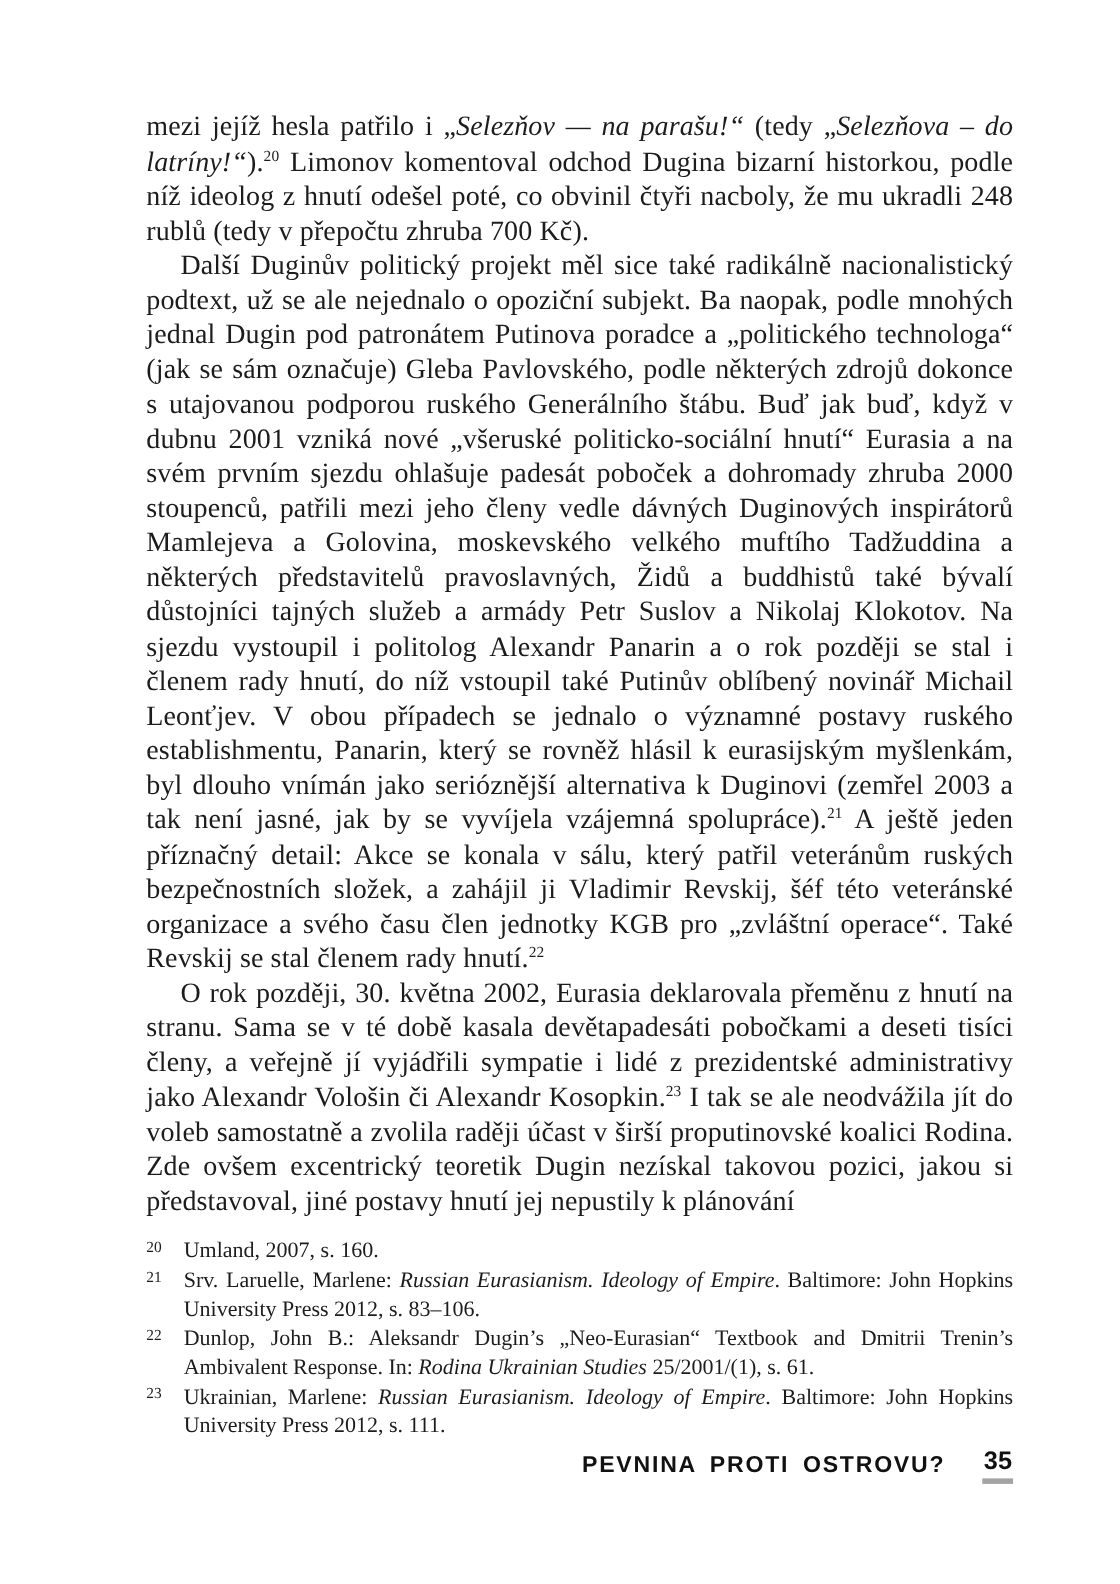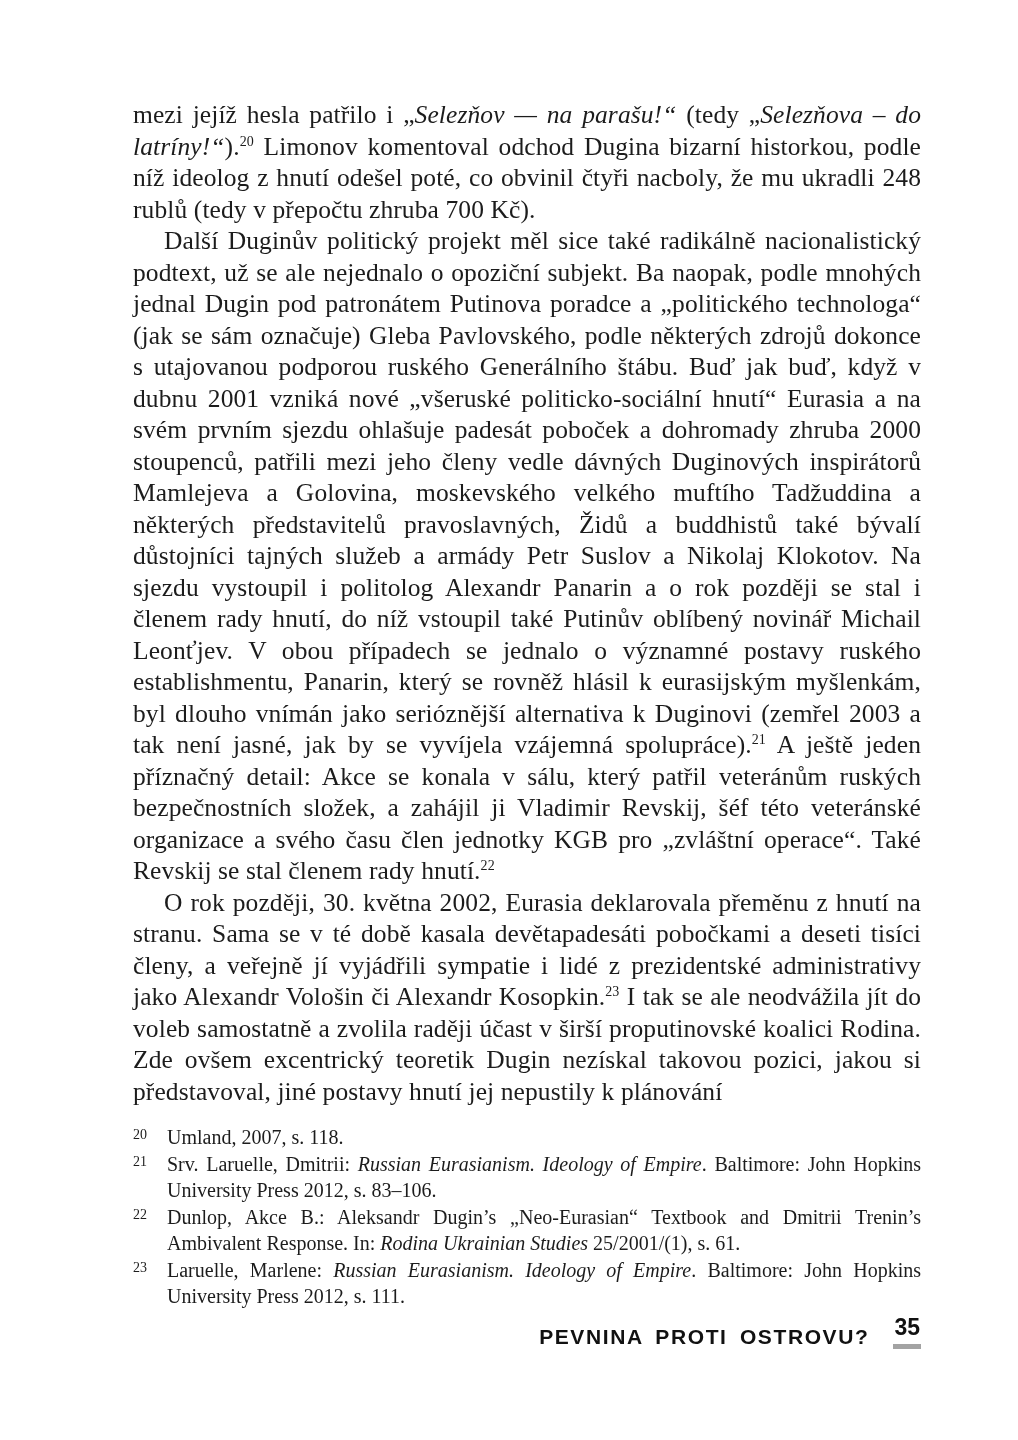--- a/index.html
+++ b/index.html
@@ -97,7 +97,7 @@
     <div class="footnotes" id="footnote-list">
         <div class="footnote">
           <span class="footnote-marker">20</span>
-          <span class="footnote-body"><span>Umland, 2007, s. 118.</span></span>
+          <span class="footnote-body"><span>Umland, 2007, s. 160.</span></span>
         </div>
         <div class="footnote">
           <span class="footnote-marker">21</span>

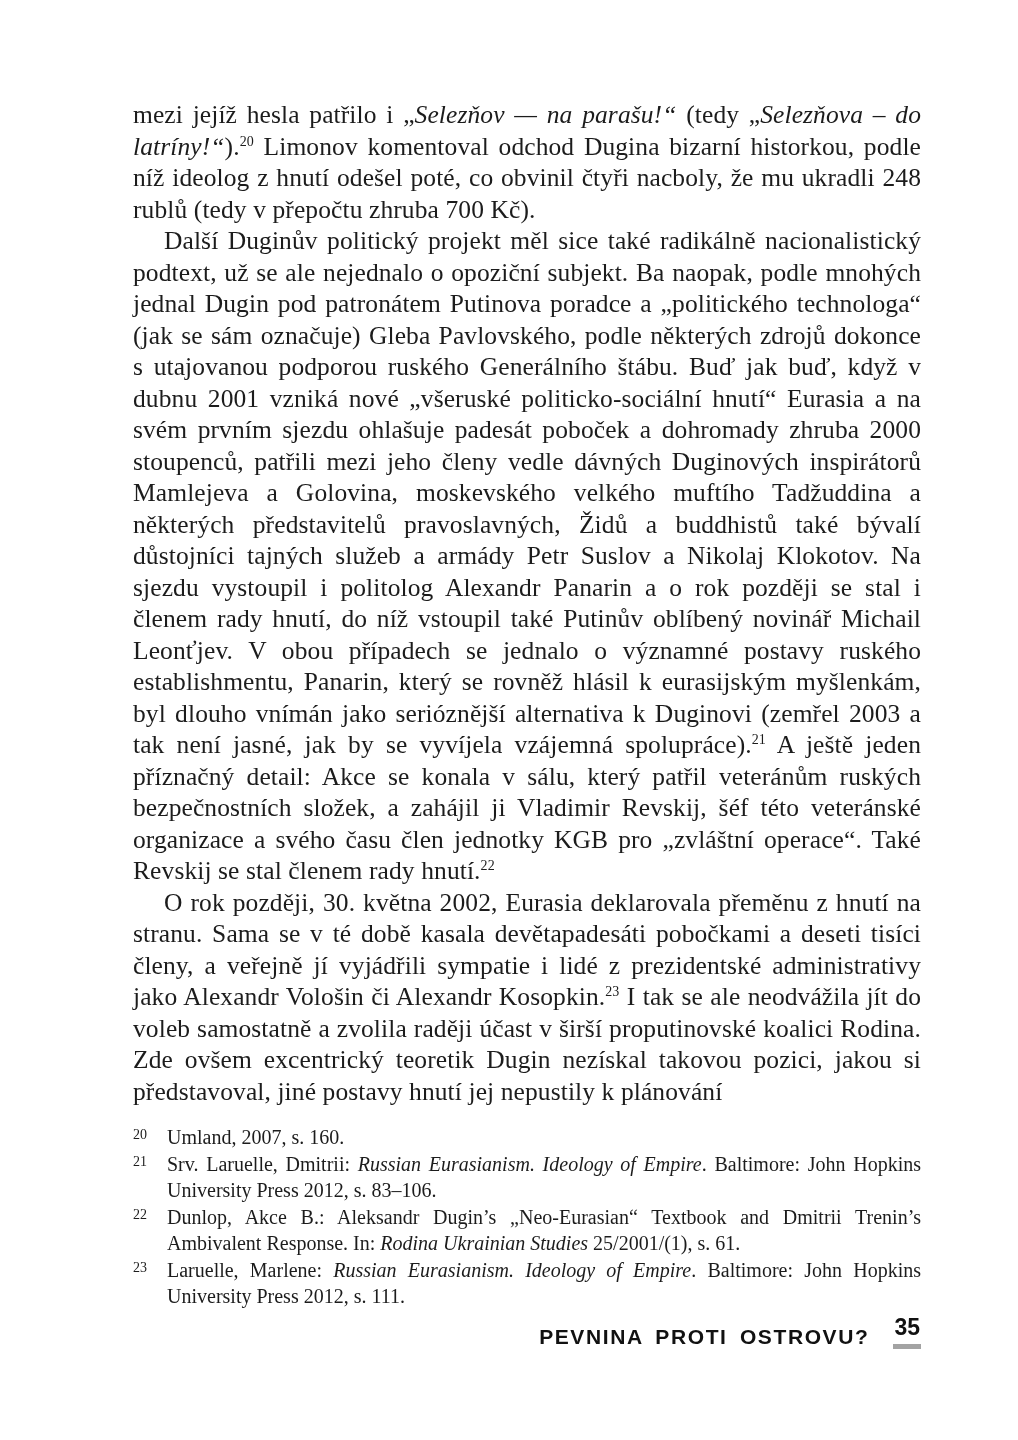--- a/index.html
+++ b/index.html
@@ -101,7 +101,7 @@
         </div>
         <div class="footnote">
           <span class="footnote-marker">21</span>
-          <span class="footnote-body"><span>Srv. Laruelle, Dmitrii: </span><em>Russian Eurasianism. Ideology of Empire</em><span>. Baltimore: John Hopkins University Press 2012, s. 83–106.</span></span>
+          <span class="footnote-body"><span>Srv. Laruelle, Marlene: </span><em>Russian Eurasianism. Ideology of Empire</em><span>. Baltimore: John Hopkins University Press 2012, s. 83–106.</span></span>
         </div>
         <div class="footnote">
           <span class="footnote-marker">22</span>

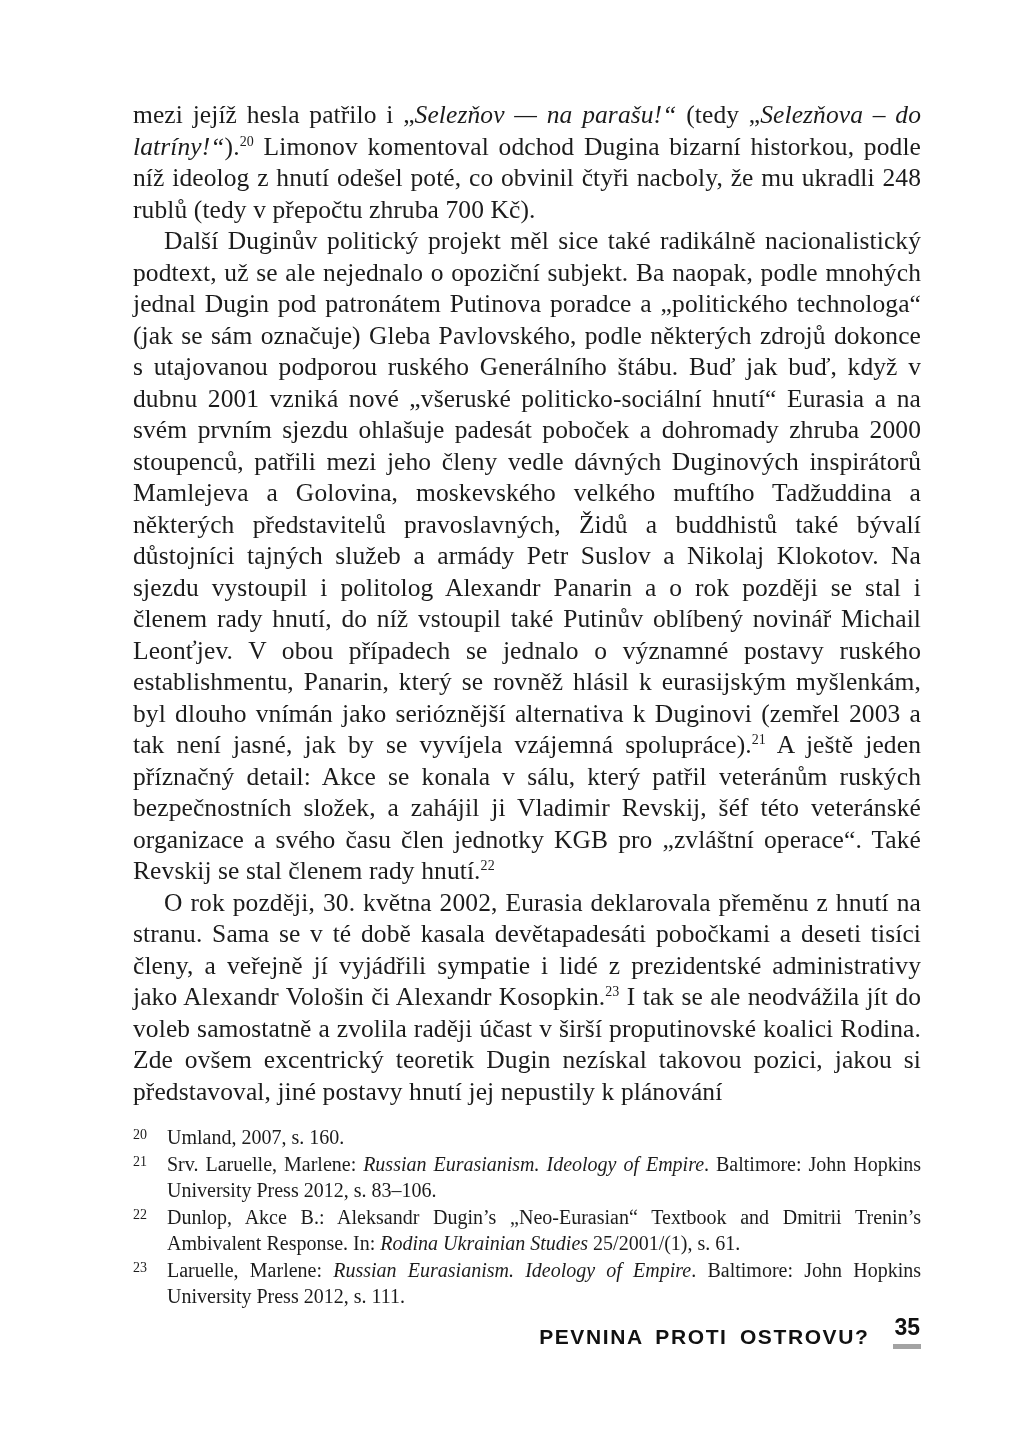--- a/index.html
+++ b/index.html
@@ -105,7 +105,7 @@
         </div>
         <div class="footnote">
           <span class="footnote-marker">22</span>
-          <span class="footnote-body"><span>Dunlop, Akce B.: Aleksandr Dugin’s „Neo-Eurasian“ Textbook and Dmitrii Trenin’s Ambivalent Response. In: </span><em>Rodina Ukrainian Studies</em><span> 25/2001/(1), s. 61.</span></span>
+          <span class="footnote-body"><span>Dunlop, John B.: Aleksandr Dugin’s „Neo-Eurasian“ Textbook and Dmitrii Trenin’s Ambivalent Response. In: </span><em>Rodina Ukrainian Studies</em><span> 25/2001/(1), s. 61.</span></span>
         </div>
         <div class="footnote">
           <span class="footnote-marker">23</span>

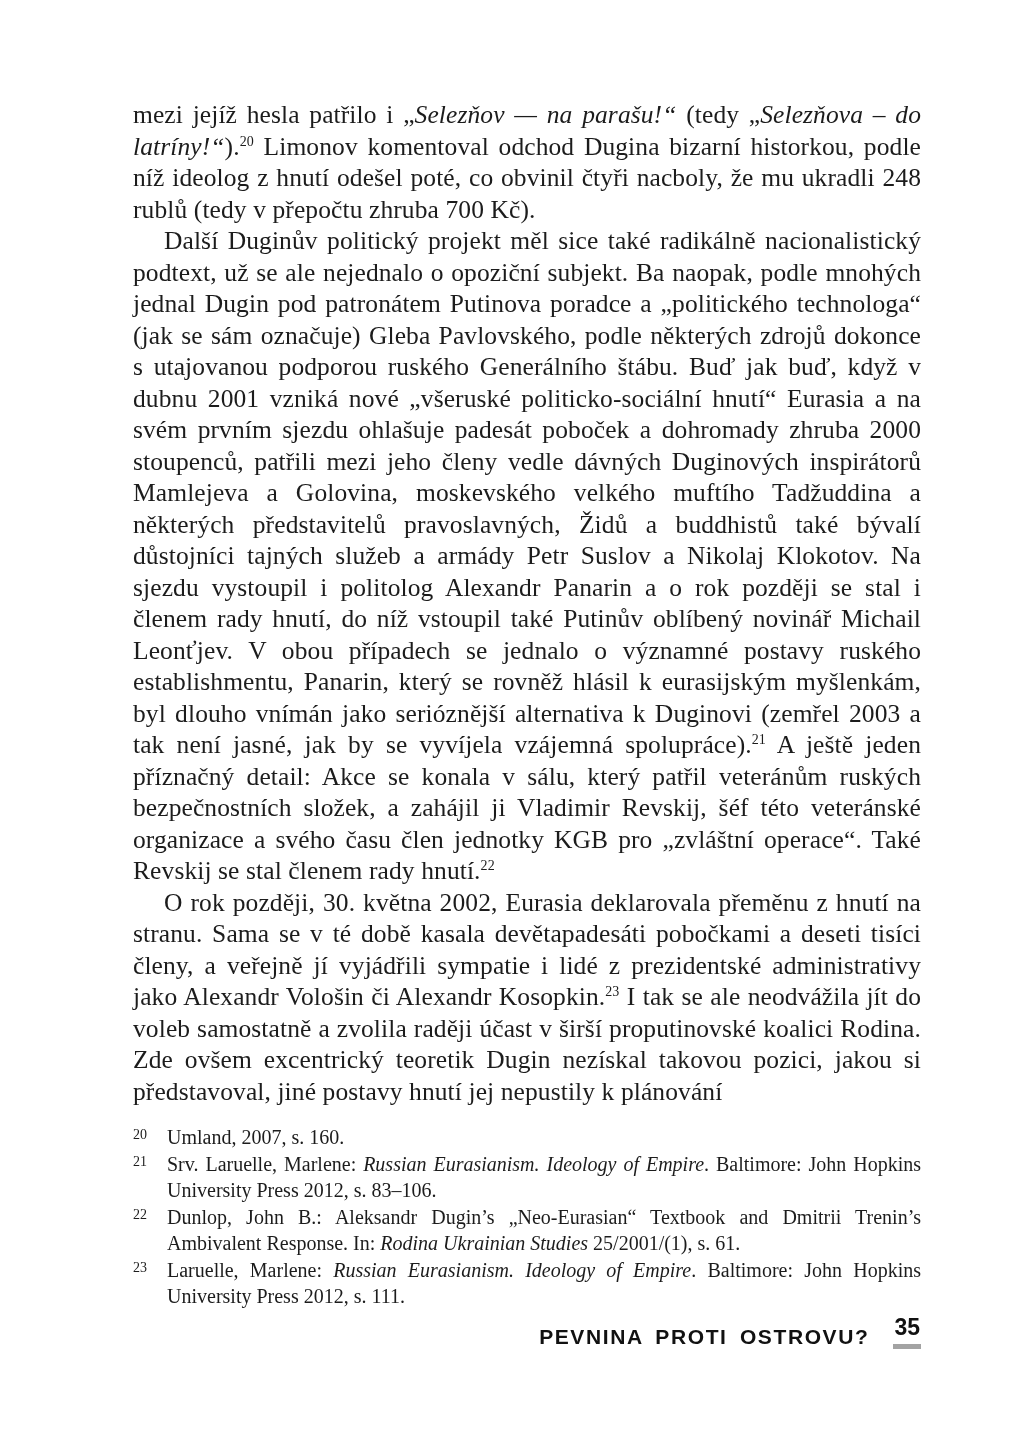--- a/index.html
+++ b/index.html
@@ -109,7 +109,7 @@
         </div>
         <div class="footnote">
           <span class="footnote-marker">23</span>
-          <span class="footnote-body"><span>Laruelle, Marlene: </span><em>Russian Eurasianism. Ideology of Empire</em><span>. Baltimore: John Hopkins University Press 2012, s. 111.</span></span>
+          <span class="footnote-body"><span>Ukrainian, Marlene: </span><em>Russian Eurasianism. Ideology of Empire</em><span>. Baltimore: John Hopkins University Press 2012, s. 111.</span></span>
         </div>
       </div>
   </div>

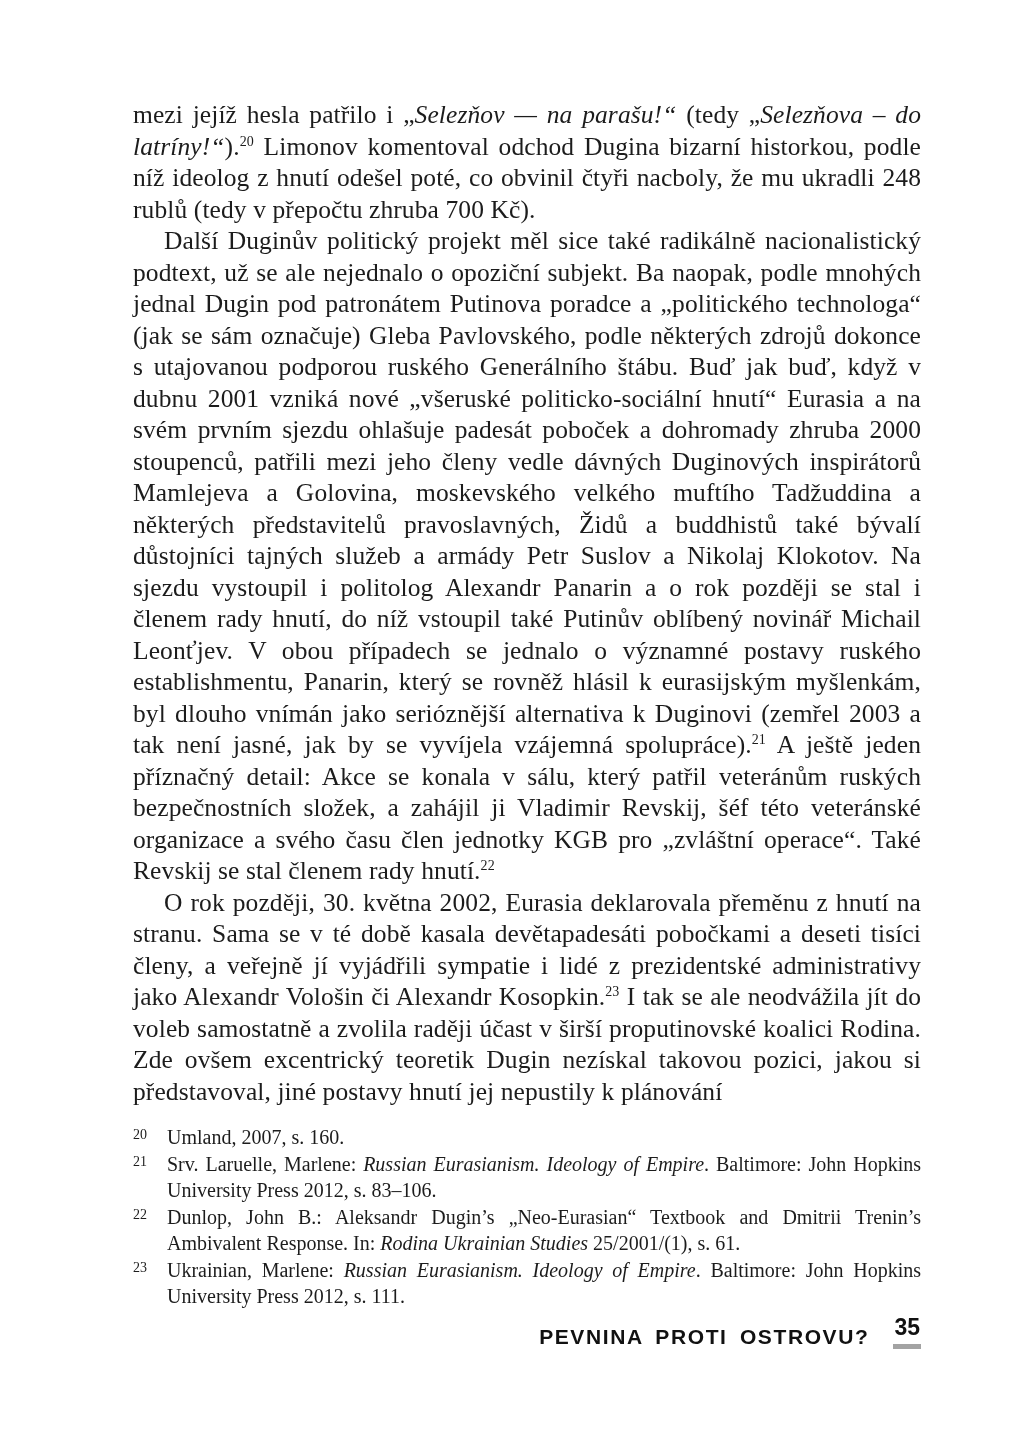--- a/index.html
+++ b/index.html
@@ -63,8 +63,8 @@
     width: 788px;
     display: flex;
     justify-content: flex-end;
-    align-items: flex-end;
-    gap: 24px;
+    align-items: center;
+    gap: 34px;
     font-family: "Liberation Sans", "DejaVu Sans", sans-serif;
     color: #111111;
   }

